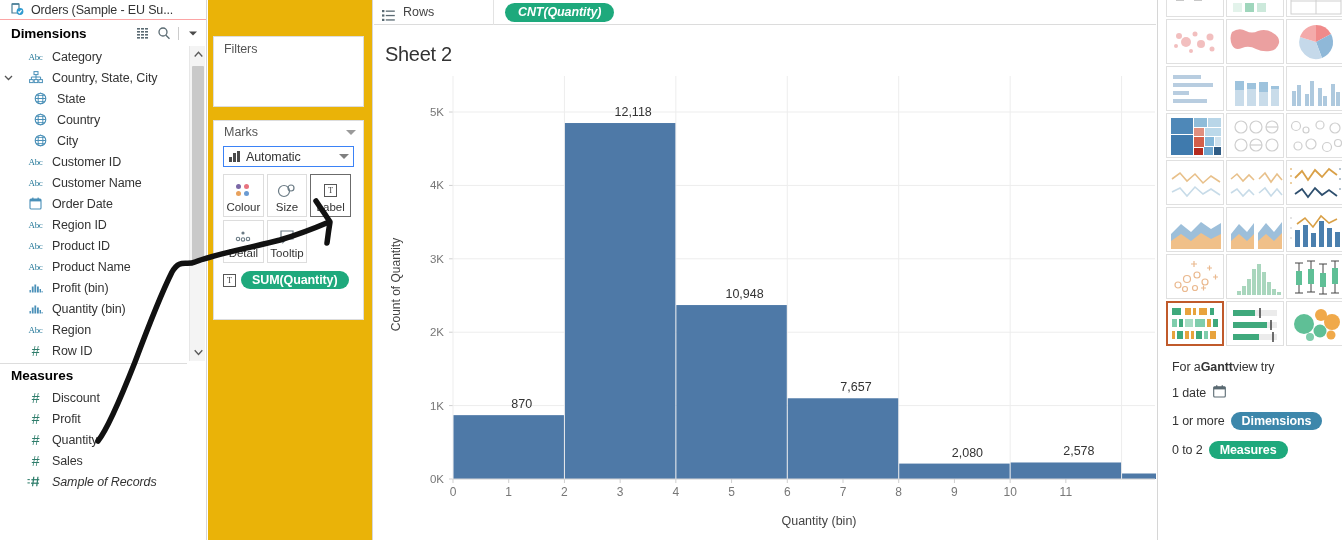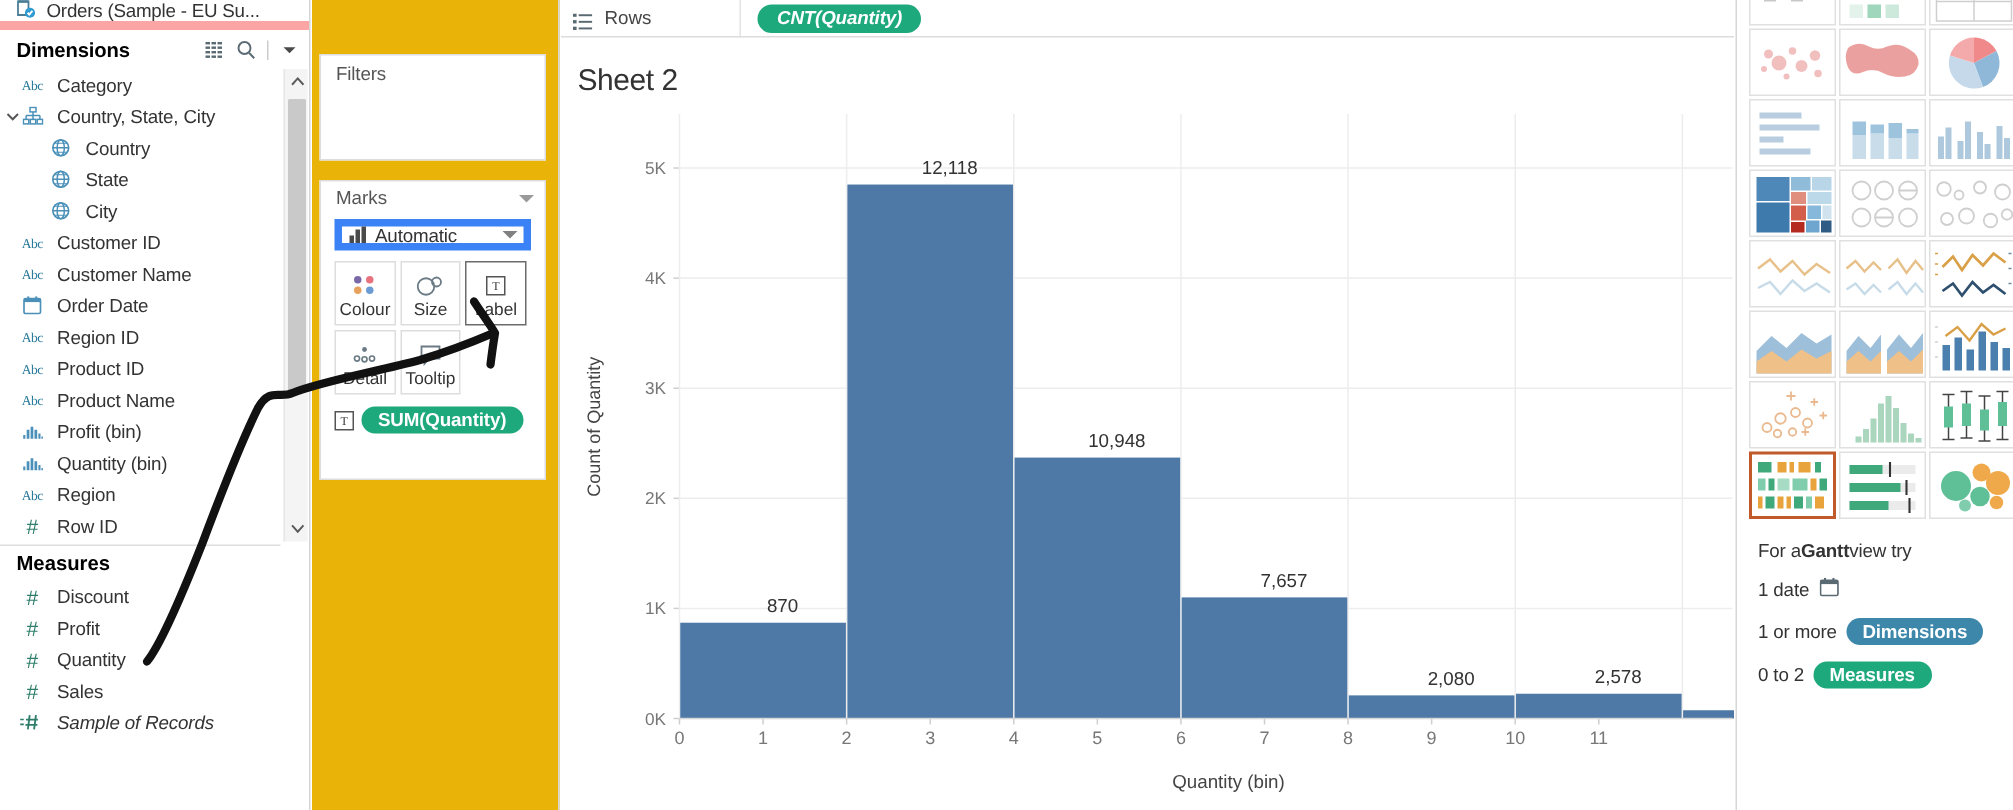--- a/index.html
+++ b/index.html
@@ -31,7 +31,7 @@
     height: 20px;
     display: flex; align-items: center;
     padding-left: 10px;
-    border-bottom: 6px solid #fca5a5;
+    border-bottom: 1px solid #fca5a5;
     background: #fff;
   }
   .ds-icon {

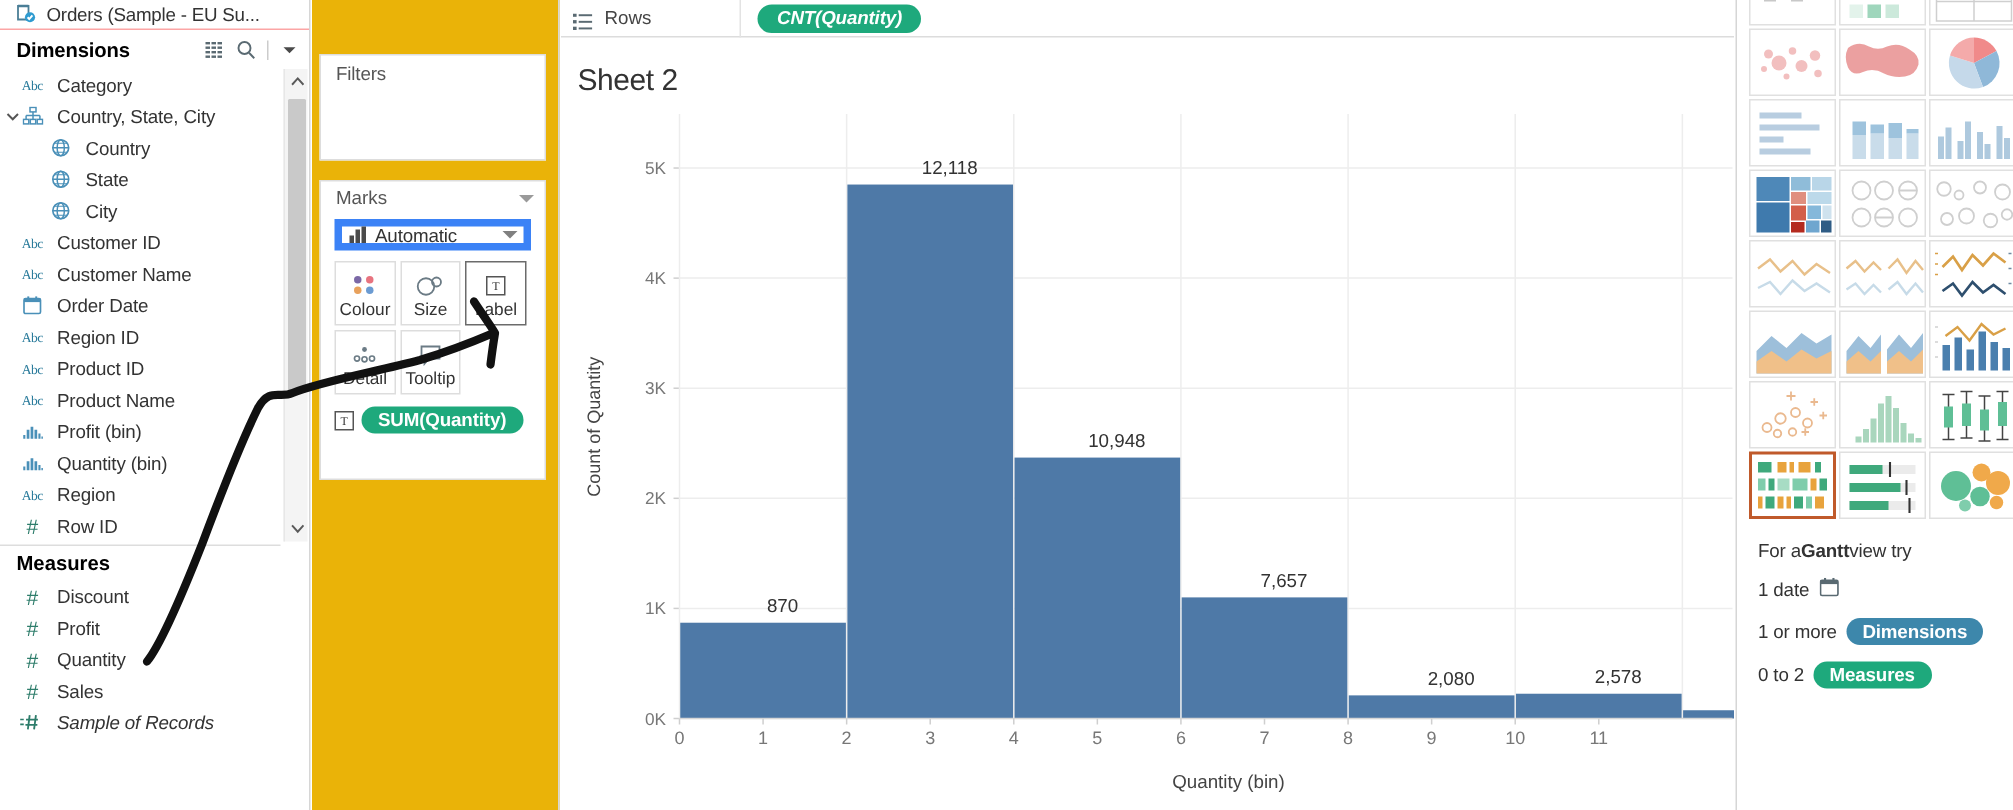--- a/index.html
+++ b/index.html
@@ -74,7 +74,7 @@
   .field {
     height: 21px;
     display: flex; align-items: center;
-    padding-left: 13px;
+    padding-left: 27px;
     font-size: 12.5px;
     color: #333;
     letter-spacing: -0.1px;

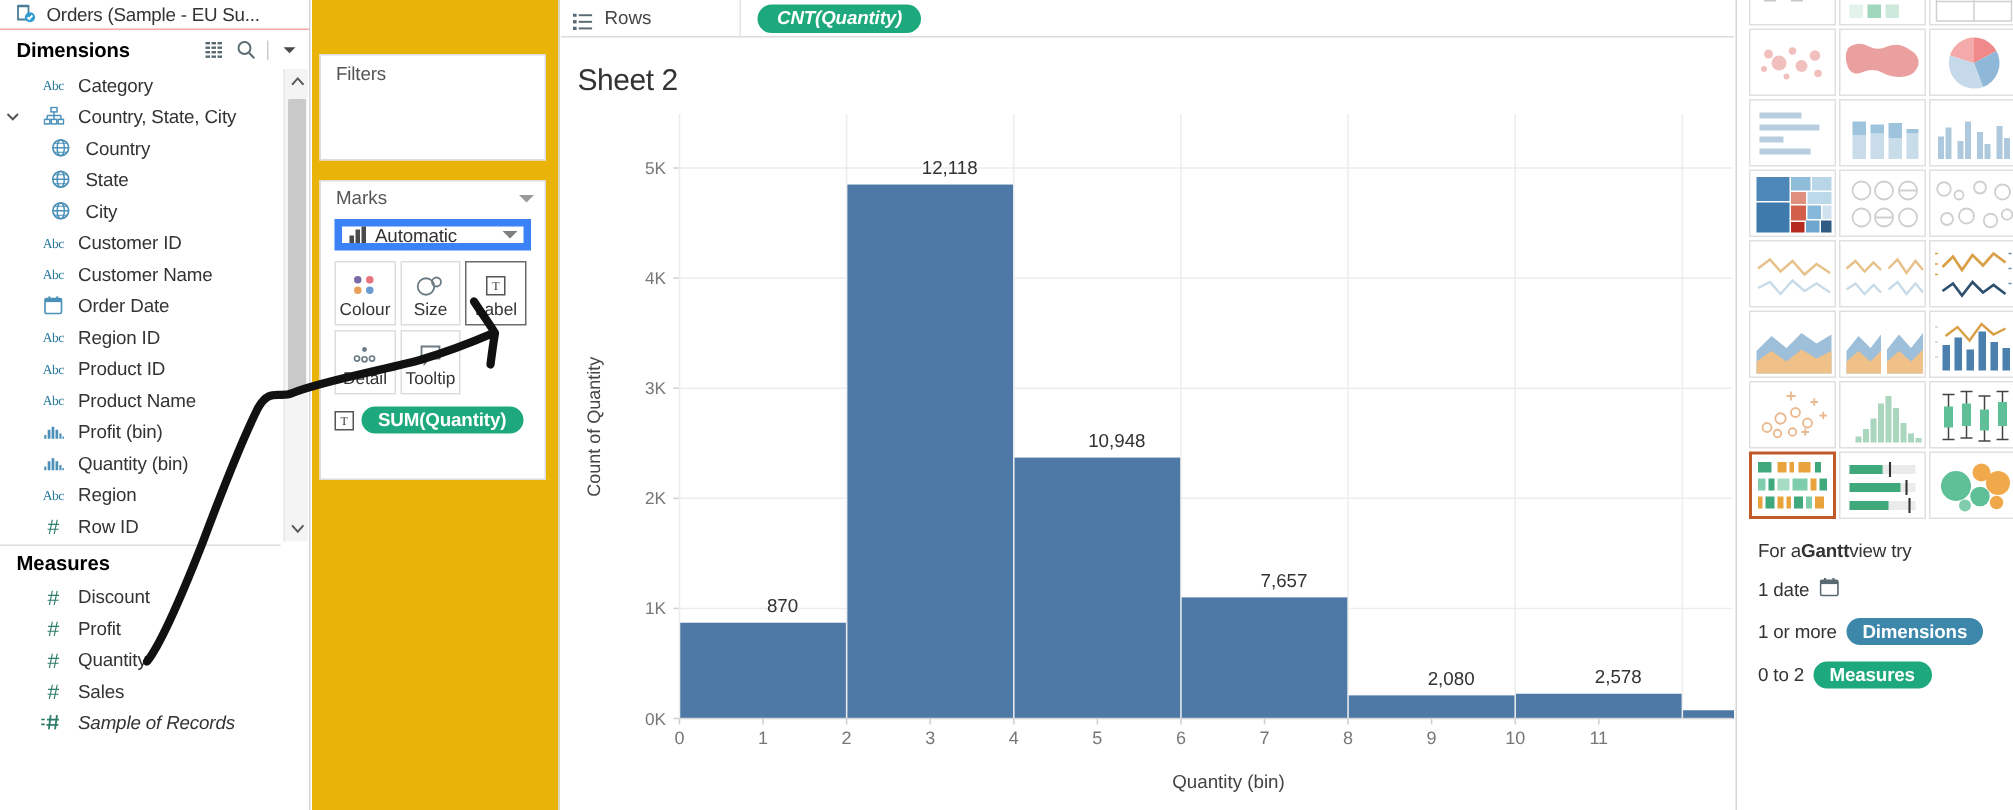--- a/index.html
+++ b/index.html
@@ -416,7 +416,7 @@
               <line x1="2.2" y1="9.5" x2="10.8" y2="9.5" stroke="#4a90b8" stroke-width=".8"></line>
             </svg>
           </span>
-          <span class="">Country</span>
+          <span class="">State</span>
         </div>
         <div class="field indent" style="position:relative">
           <span class="ficon">
@@ -428,7 +428,7 @@
               <line x1="2.2" y1="9.5" x2="10.8" y2="9.5" stroke="#4a90b8" stroke-width=".8"></line>
             </svg>
           </span>
-          <span class="">State</span>
+          <span class="">Country</span>
         </div>
         <div class="field indent" style="position:relative">
           <span class="ficon">

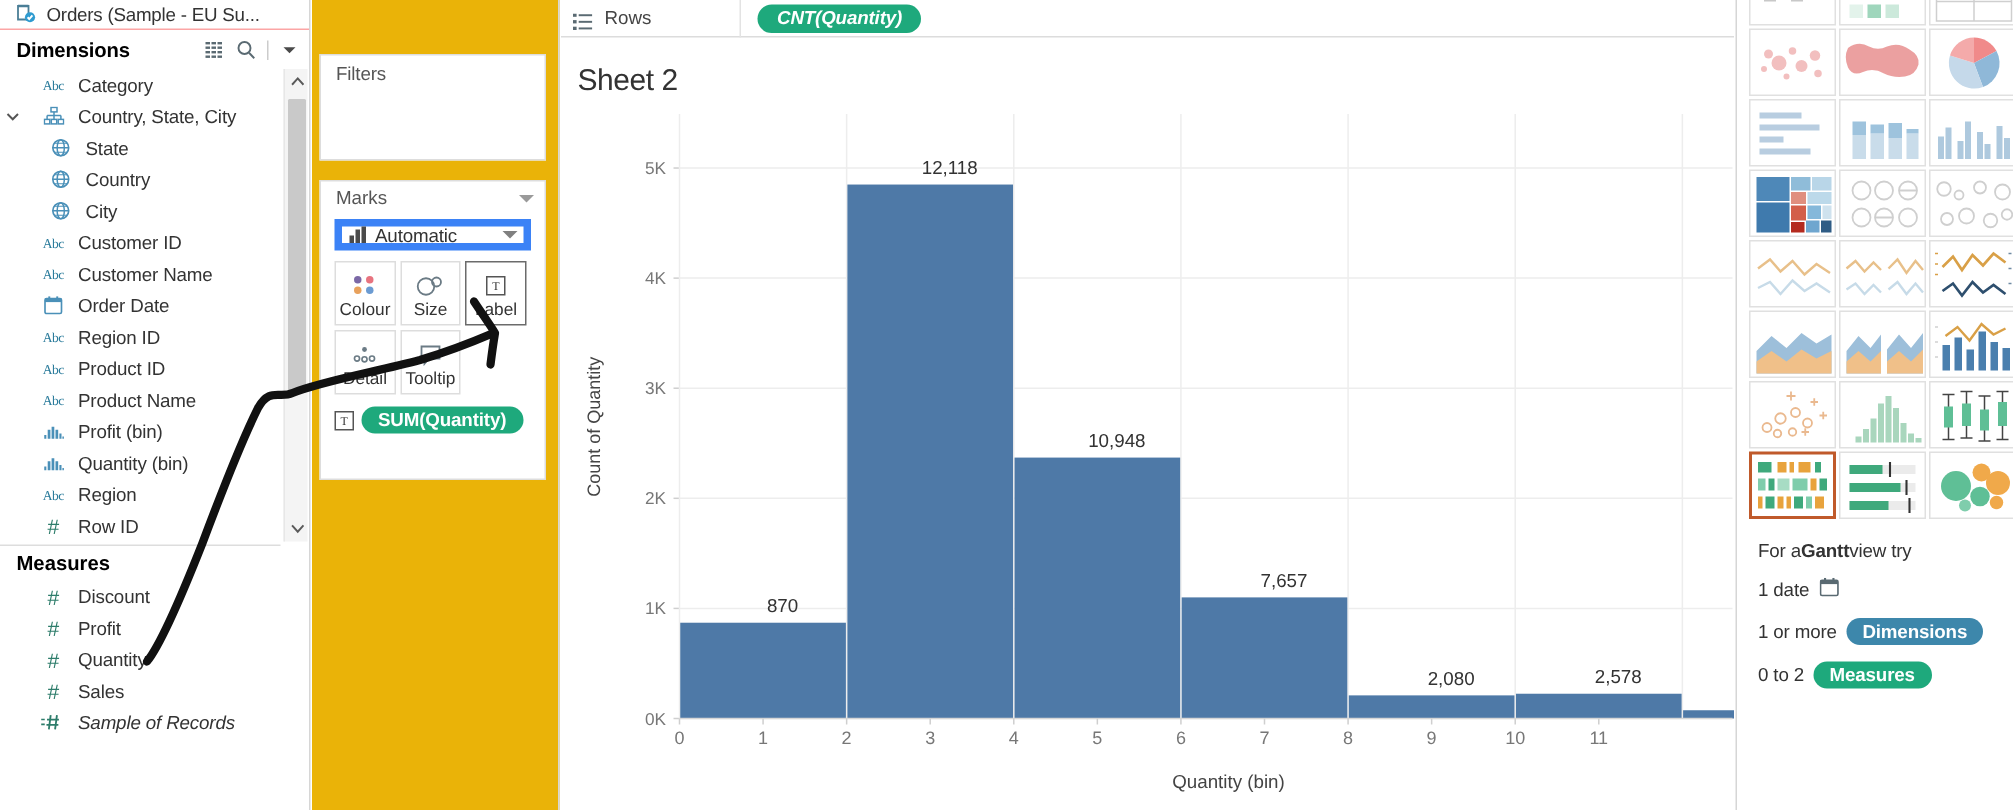--- a/index.html
+++ b/index.html
@@ -169,7 +169,7 @@
   .mark-type {
     margin: 7px 9px 0 9px;
     height: 21px;
-    border: 5px solid #3b82f6;
+    border: 1px solid #3b82f6;
     background: #fff;
     display: flex; align-items: center;
     padding: 0 4px 0 5px;

